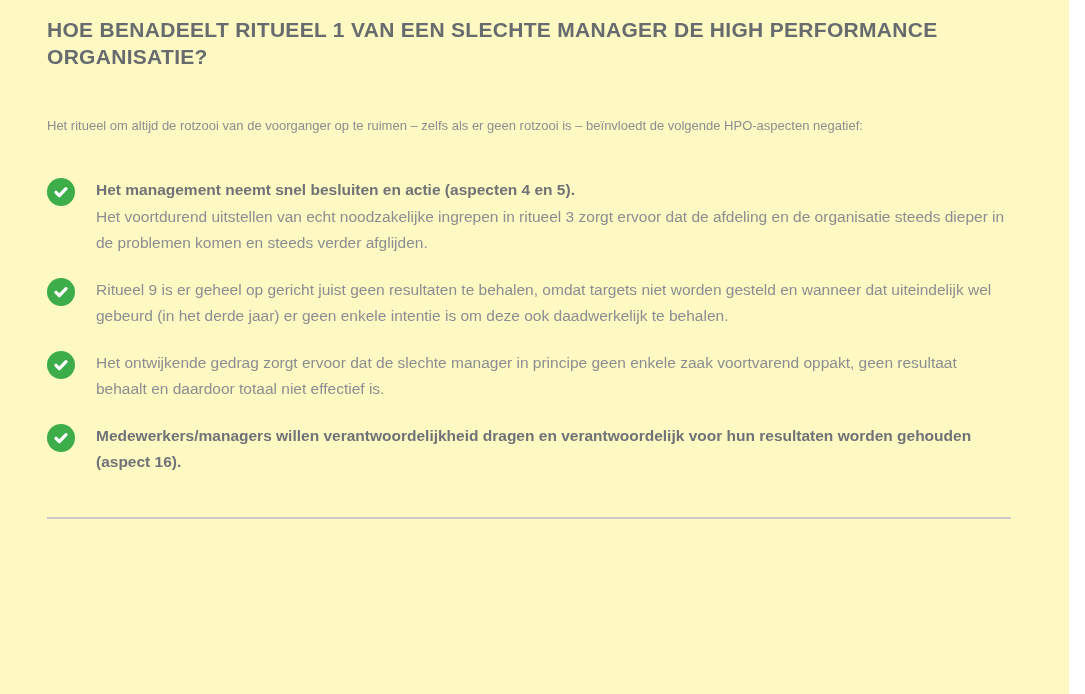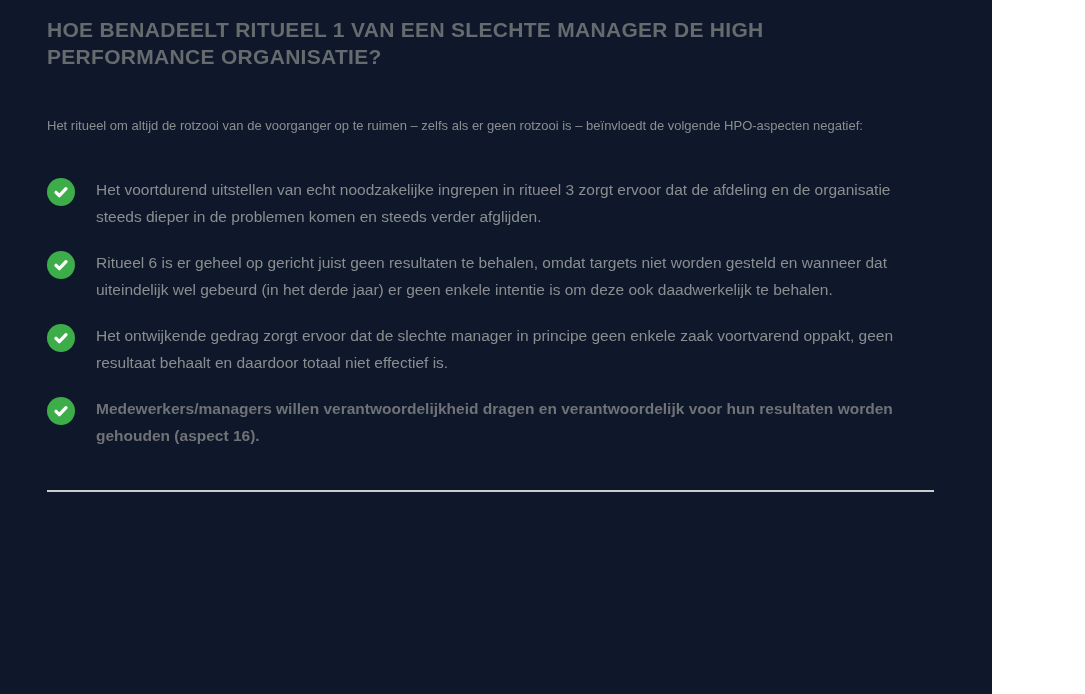--- a/index.html
+++ b/index.html
@@ -10,11 +10,11 @@
     font-family: "Liberation Sans", sans-serif;
   }
   .page {
-    width: 992px;
+    width: 1069px;
     height: 694px;
     padding: 16px 58px 0 47px;
     overflow: hidden;
-    background: #0f172a;
+    background: #fef9c3;
   }
   .page-title {
     margin: 0;

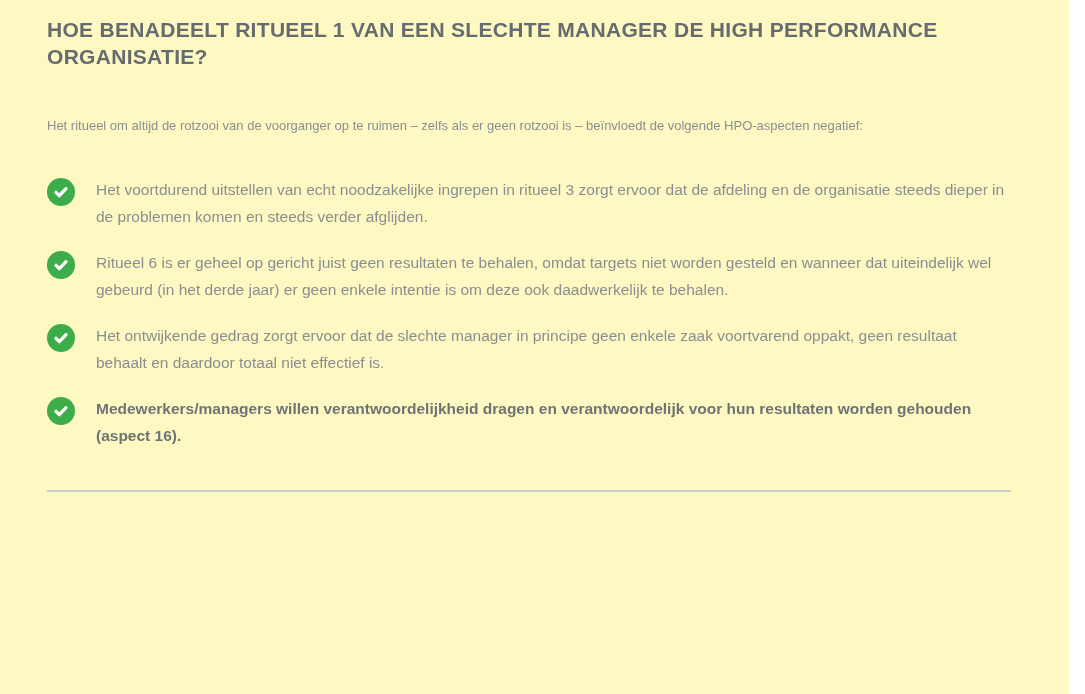--- a/index.html
+++ b/index.html
@@ -91,6 +91,7 @@
         </svg>
       </span>
       <div class="item-text">
+        <p class="item-heading">Het management neemt snel besluiten en actie (aspecten 4 en 5).</p>
         <p class="item-body">Het voortdurend uitstellen van echt noodzakelijke ingrepen in ritueel 3 zorgt ervoor dat de afdeling en de organisatie steeds dieper in de problemen komen en steeds verder afglijden.</p>
       </div>
     </li>

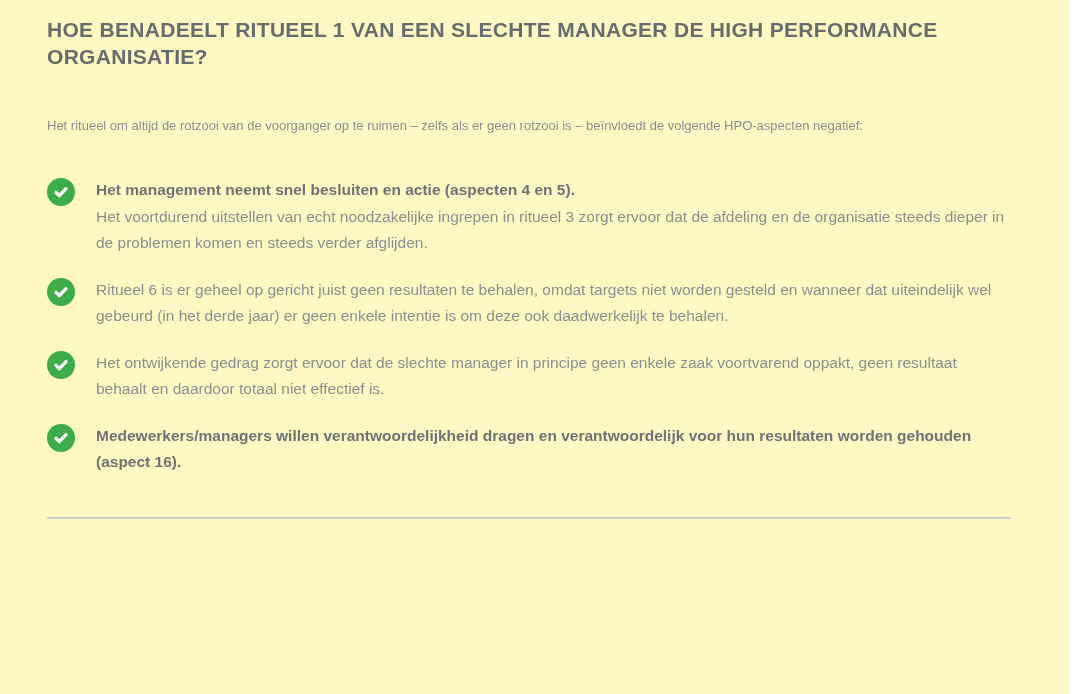--- a/index.html
+++ b/index.html
@@ -103,7 +103,7 @@
         </svg>
       </span>
       <div class="item-text">
-        <p class="item-body">Ritueel 6 is er geheel op gericht juist geen resultaten te behalen, omdat targets niet worden gesteld en wanneer dat uiteindelijk wel gebeurd (in het derde jaar) er geen enkele intentie is om deze ook daadwerkelijk te behalen.</p>
+        <p class="item-body">Ritueel 9 is er geheel op gericht juist geen resultaten te behalen, omdat targets niet worden gesteld en wanneer dat uiteindelijk wel gebeurd (in het derde jaar) er geen enkele intentie is om deze ook daadwerkelijk te behalen.</p>
       </div>
     </li>
 

